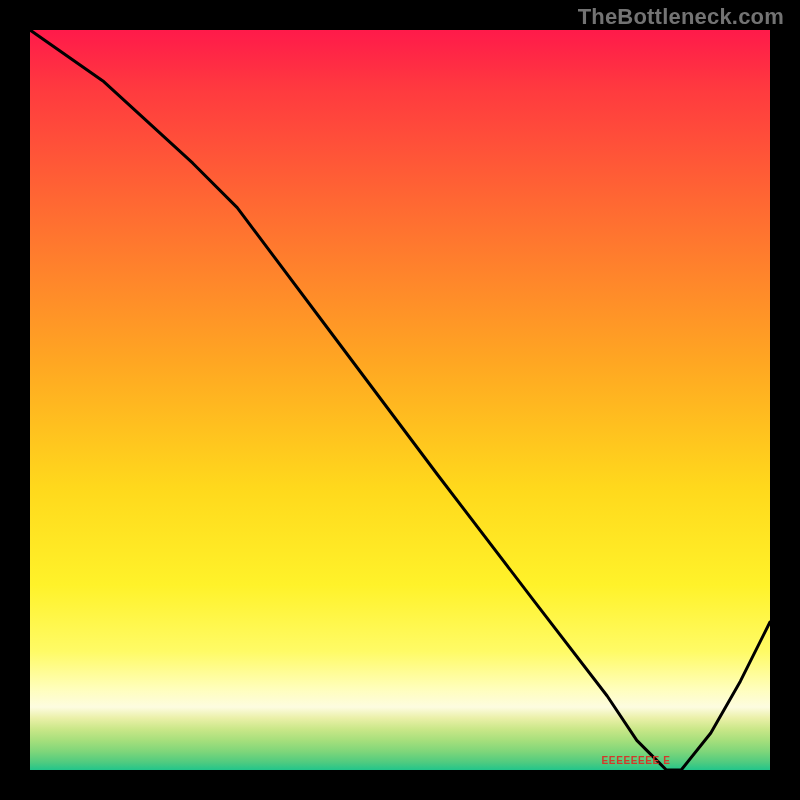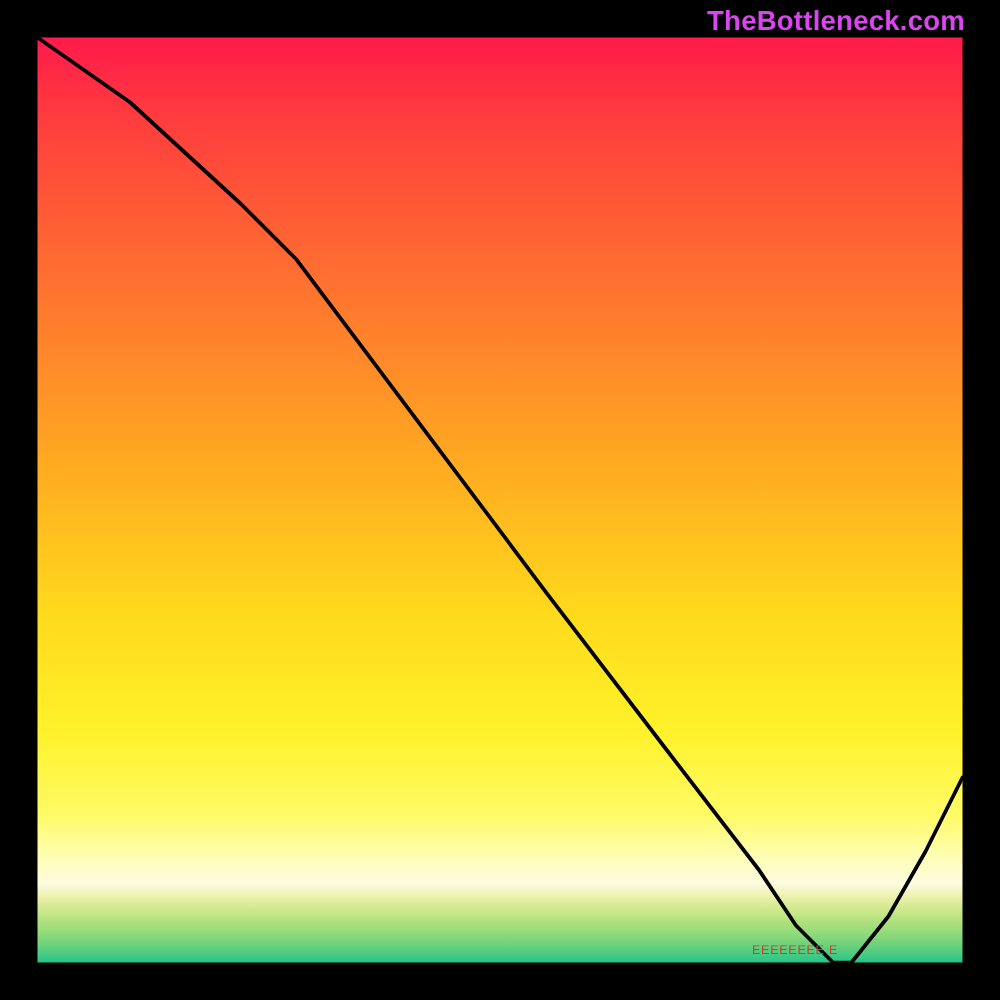--- a/index.html
+++ b/index.html
@@ -13,11 +13,11 @@
   .watermark {
     position: absolute;
     top: 4px;
-    right: 28px;
+    right: 16px;
     font-family: Arial, Helvetica, sans-serif;
     font-size: 22px;
     font-weight: 600;
-    color: #d946ef;
+    color: #737373;
     letter-spacing: 0.2px;
   }
   .plot {

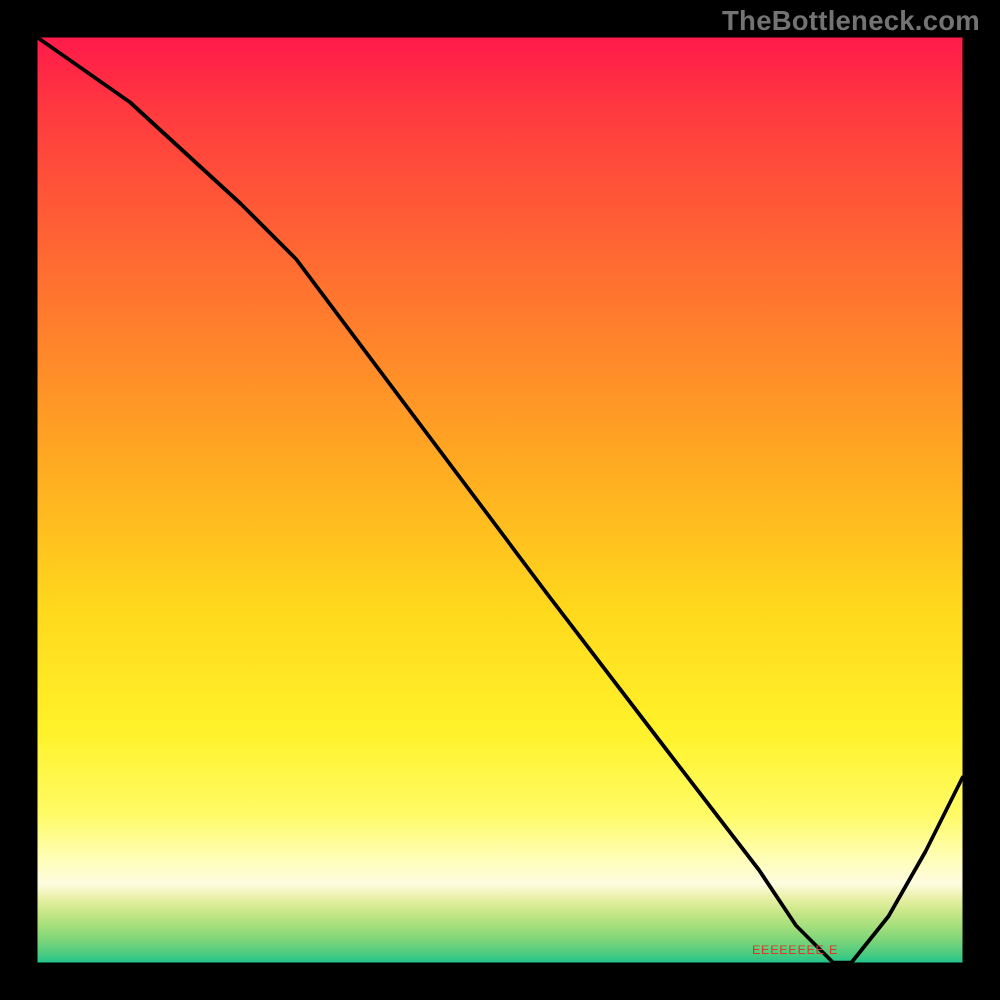--- a/index.html
+++ b/index.html
@@ -56,7 +56,7 @@
     position: absolute;
     font-family: Arial, Helvetica, sans-serif;
     font-size: 10px;
-    font-weight: 400;
+    font-weight: 700;
     color: #d23a2a;
     letter-spacing: 0.6px;
     white-space: nowrap;

